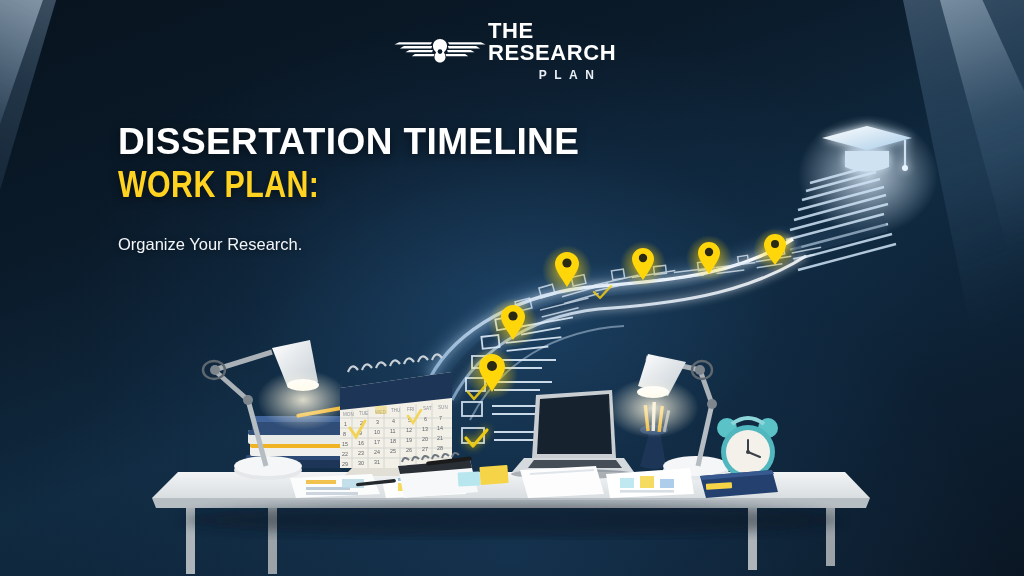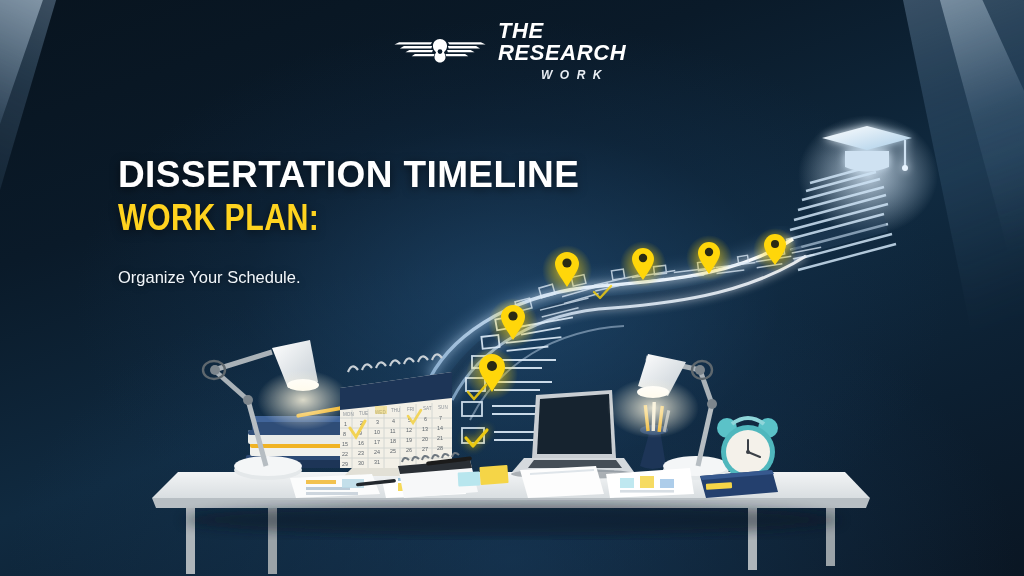--- a/index.html
+++ b/index.html
@@ -29,7 +29,7 @@
     clip-path:polygon(42% 0,60% 0,100% 100%,0 100%);}
 
   
-  #logo{position:absolute;left:392px;top:22px;width:260px;height:56px;display:flex;align-items:center;gap:10px;font-style:italic;}
+  #logo{position:absolute;left:392px;top:22px;width:260px;height:56px;display:flex;align-items:center;}
   #logo .mark{width:96px;height:44px;flex:0 0 auto;}
   #logo .words{display:flex;flex-direction:column;justify-content:center;line-height:1;}
   #logo .w1{color:#fff;font-size:22px;font-weight:700;letter-spacing:.6px;font-family:"Liberation Sans",sans-serif;}

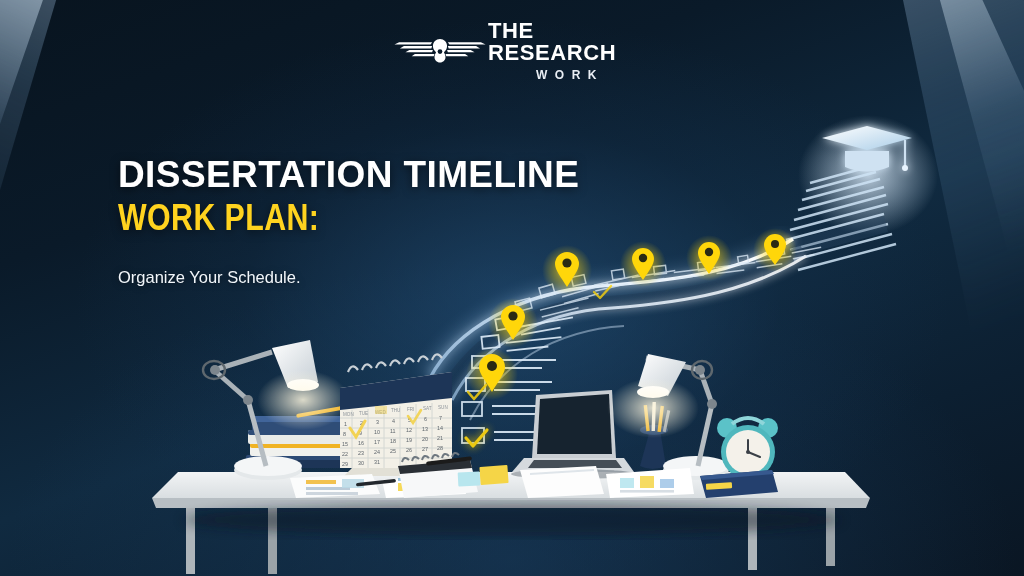--- a/index.html
+++ b/index.html
@@ -424,7 +424,7 @@
     </svg>
     <div class="words">
       <div class="w1">THE RESEARCH</div>
-      <div class="w2">WORK</div>
+      <div class="w2">PLAN</div>
     </div>
   </div>
 

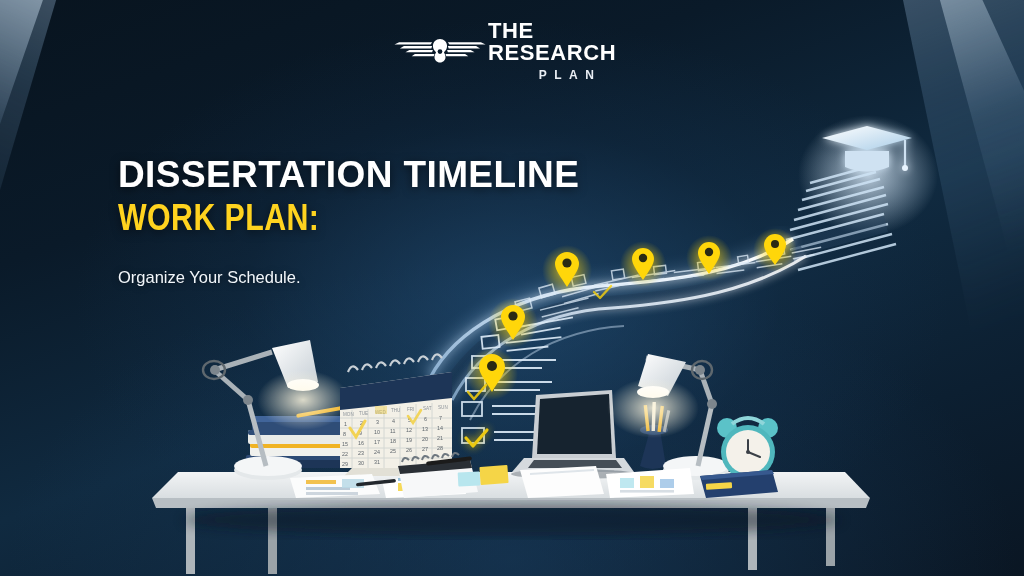--- a/index.html
+++ b/index.html
@@ -36,7 +36,7 @@
   #logo .w2{color:#e9eef4;font-size:12px;font-weight:600;letter-spacing:7.5px;text-align:center;margin-top:5px;}
 
   
-  #headline{position:absolute;left:118px;top:156px;width:560px;}
+  #headline{position:absolute;left:118px;top:123px;width:560px;}
   #h1{color:#ffffff;font-size:37px;font-weight:700;letter-spacing:.4px;line-height:1.04;
       text-shadow:0 2px 10px rgba(0,0,0,.55);margin:0;}
   #h2{color:#ffd31f;font-size:37px;font-weight:700;line-height:1.0;margin:5px 0 0 0;

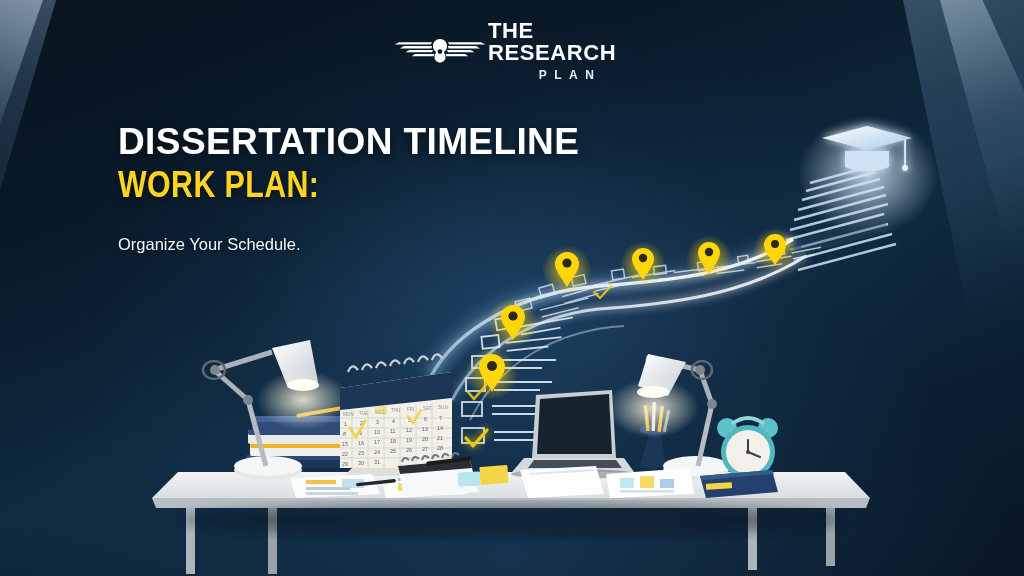--- a/index.html
+++ b/index.html
@@ -433,7 +433,7 @@
     <div id="h2">WORK PLAN:</div>
     <p id="sub">
       <br>
-      <span>Organize Your Schedule.</span>
+      <span>Organize Your Research.</span>
     </p>
   </div>
 

